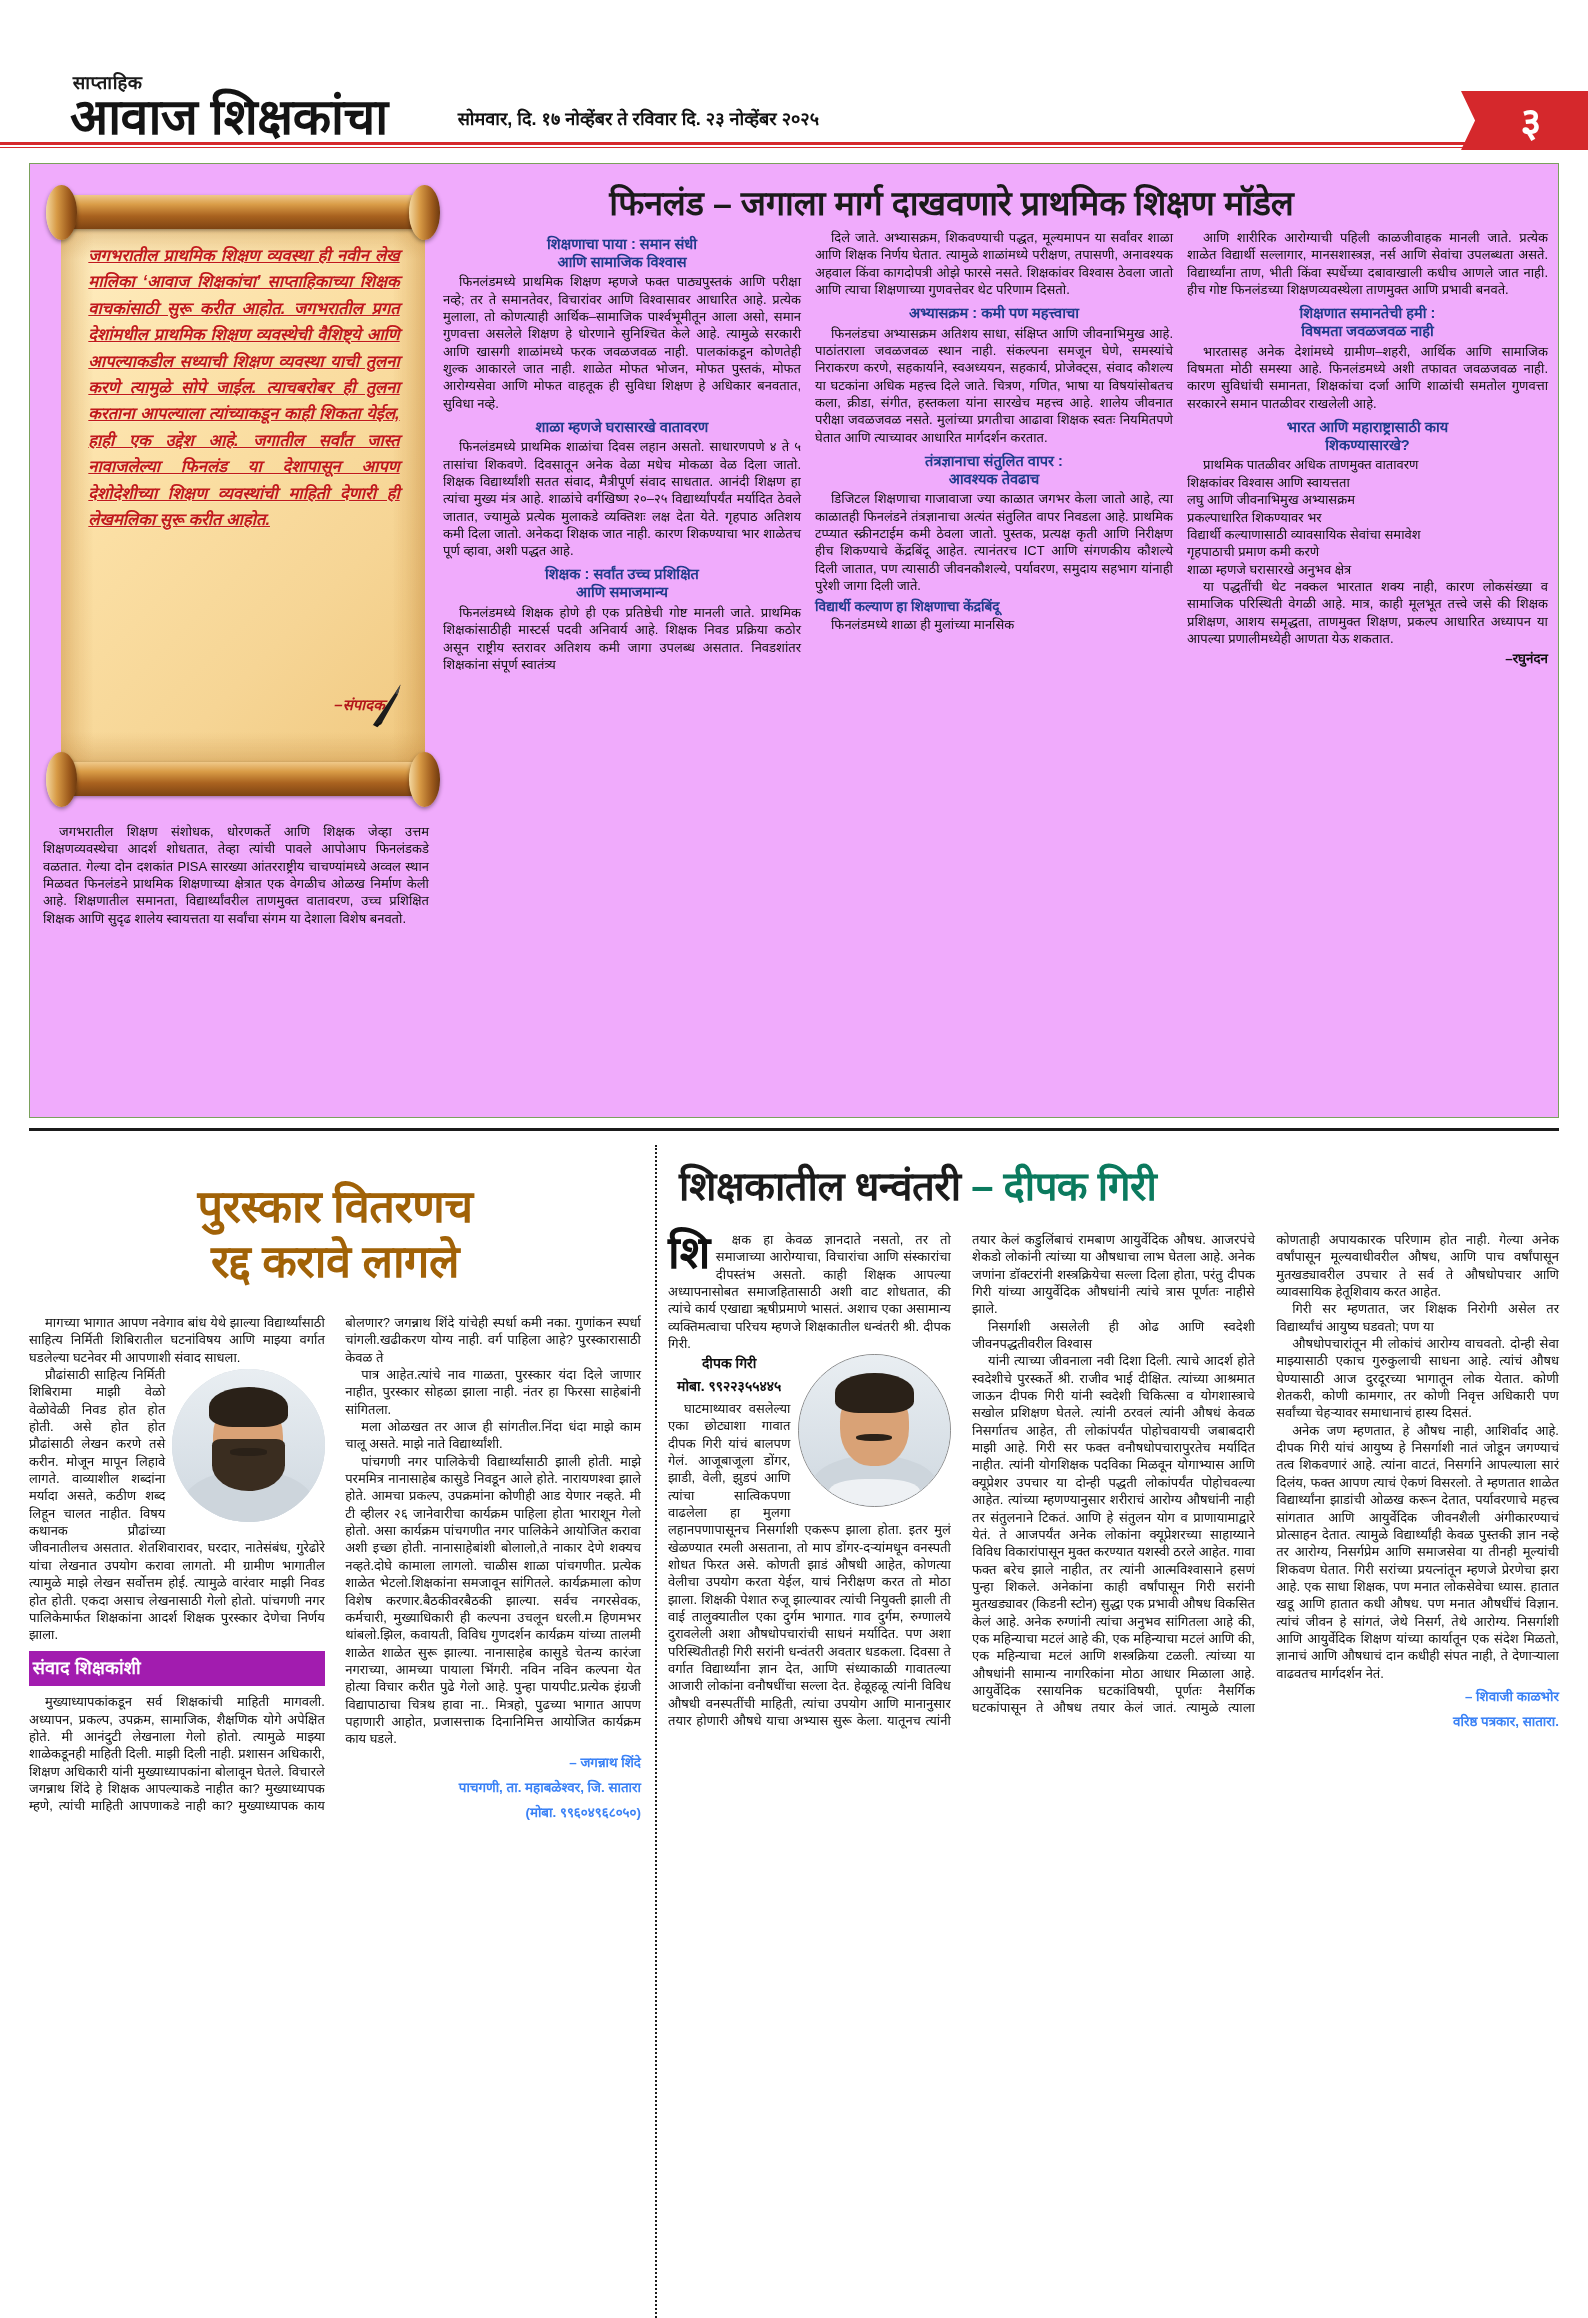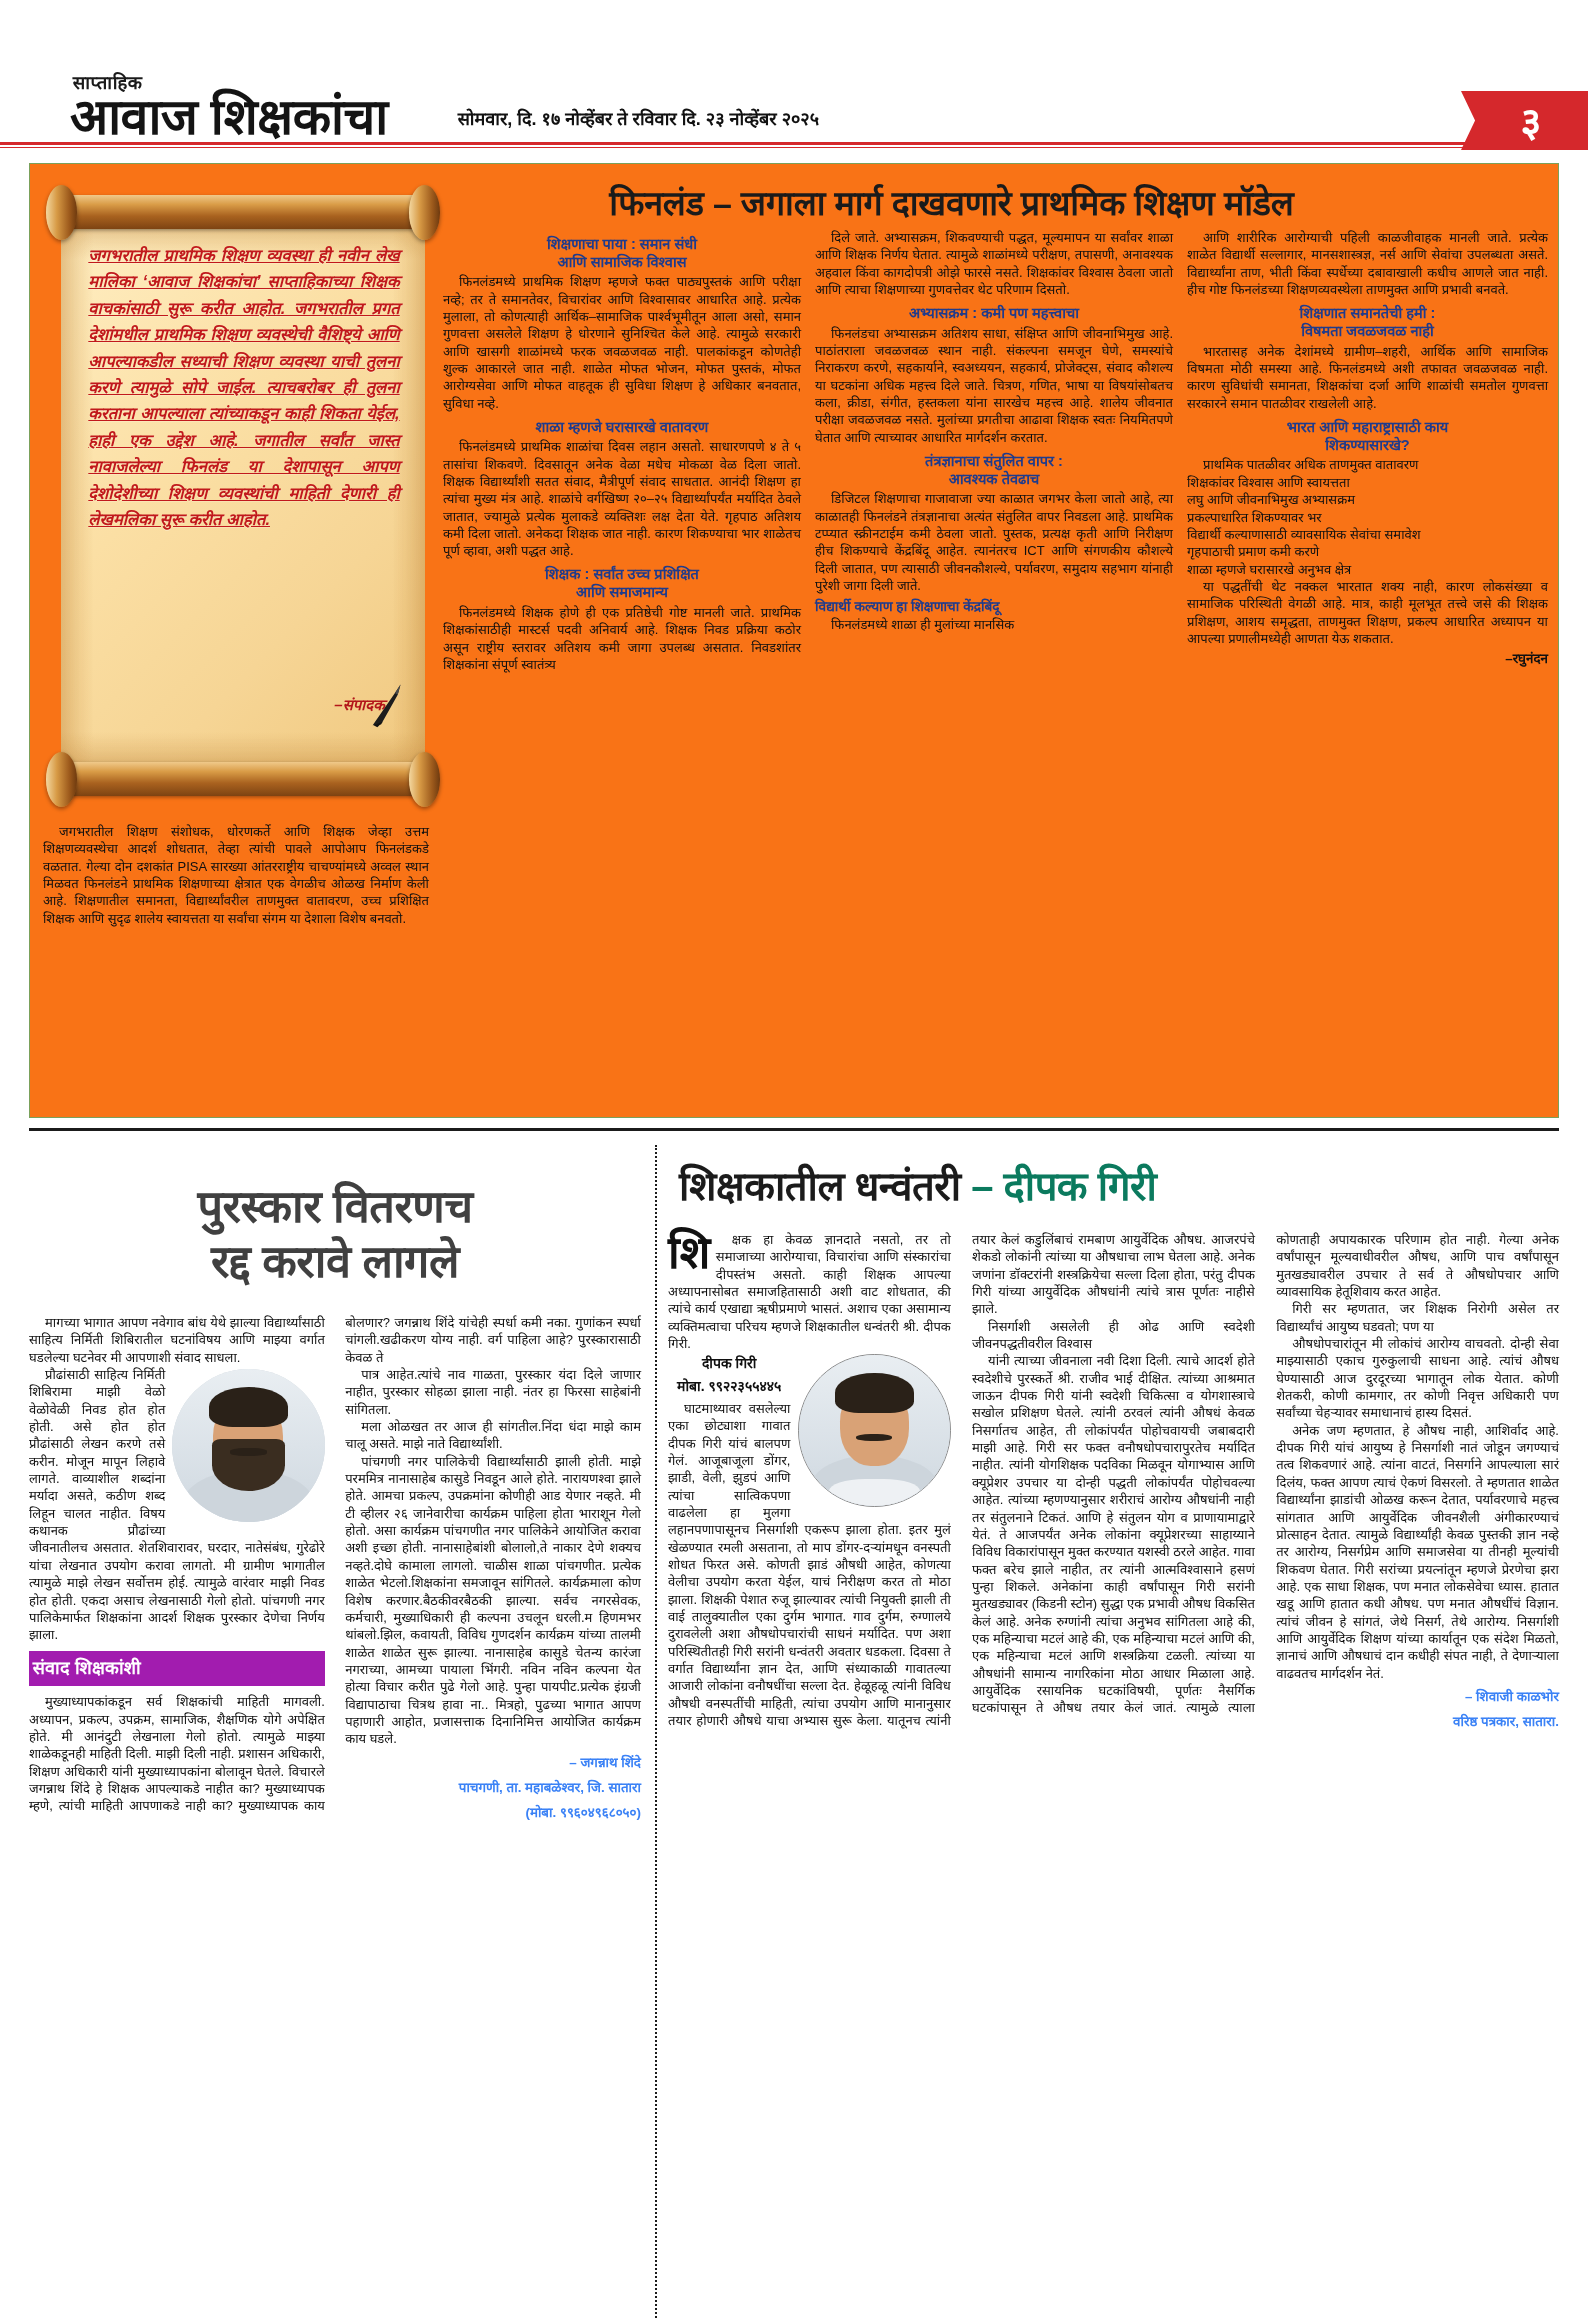--- a/index.html
+++ b/index.html
@@ -56,7 +56,7 @@
     position: absolute;
     left: 29px; top: 163px;
     width: 1530px; height: 955px;
-    background: #f97316;
+    background: #f0abfc;
     border: 1.9px solid #7aa15c;
     padding: 10.2px 13px 8.3px 13px;
   }

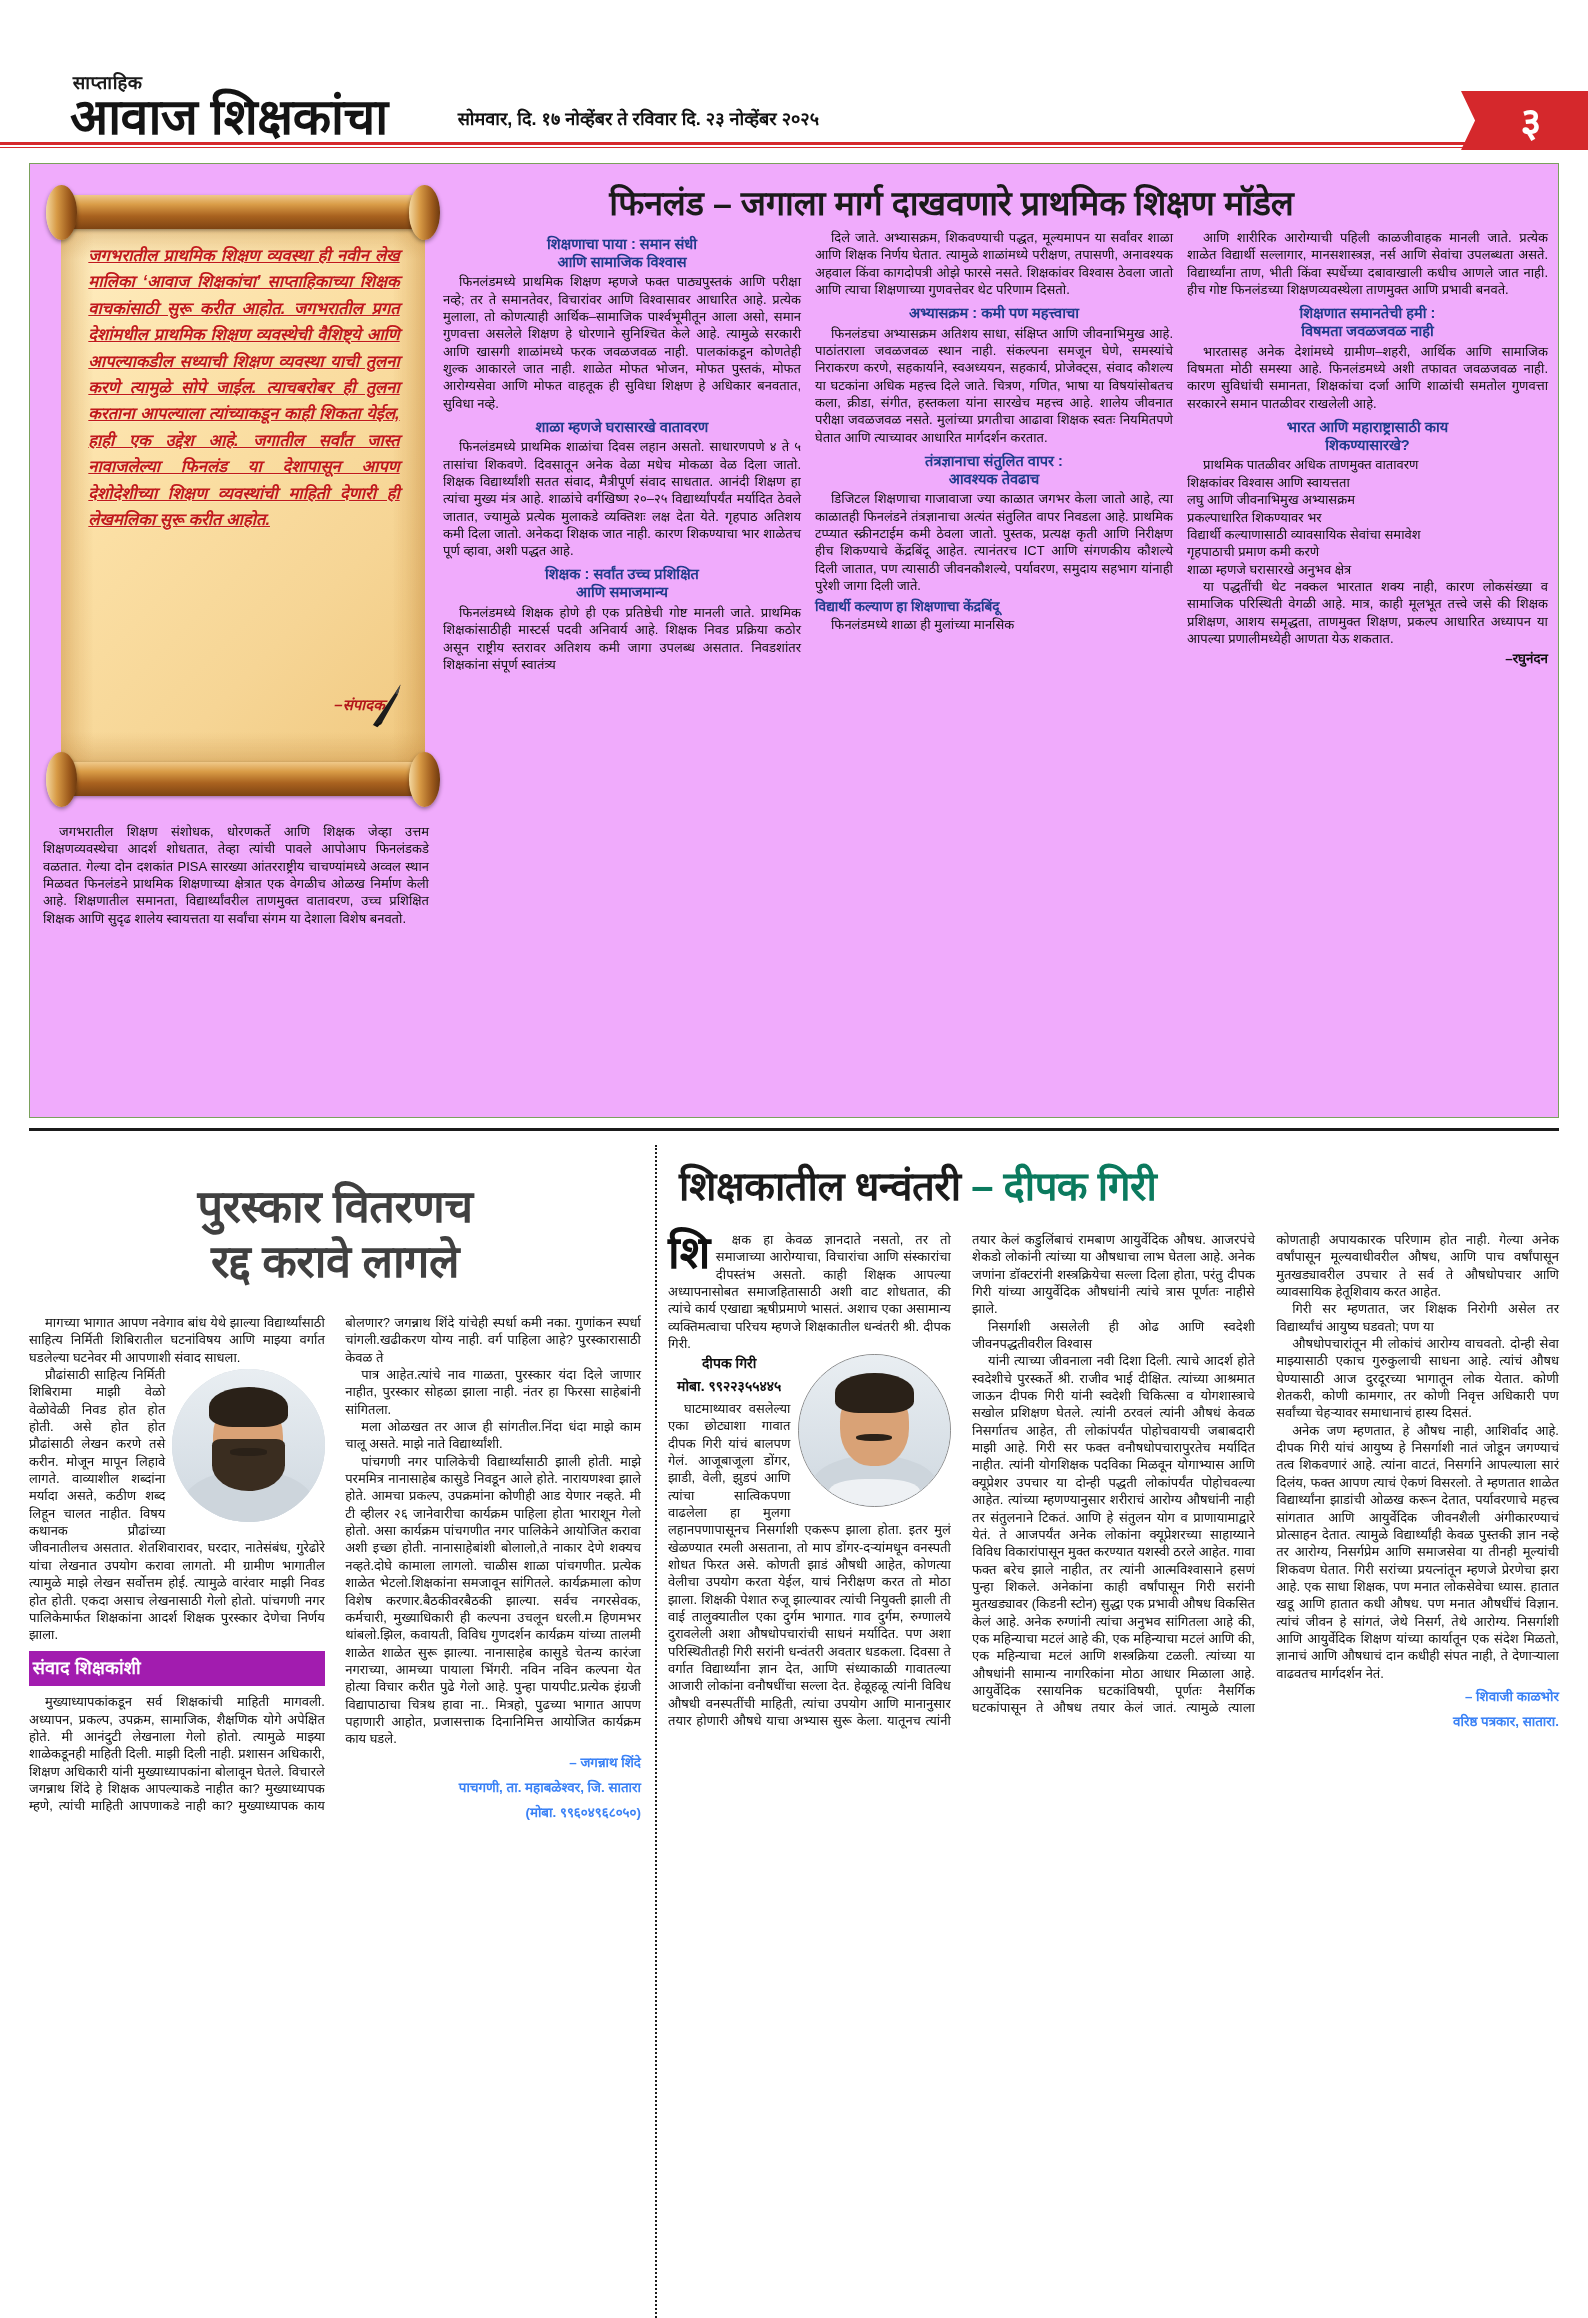--- a/index.html
+++ b/index.html
@@ -163,7 +163,7 @@
     width: 612px; height: 1298px;
   }
   .al-head {
-    text-align: center; color: #404040; font-weight: 800;
+    text-align: center; color: #a16207; font-weight: 800;
     font-size: 45px; line-height: 1.22; letter-spacing: -0.5px;
     margin-top: 42px;
   }

